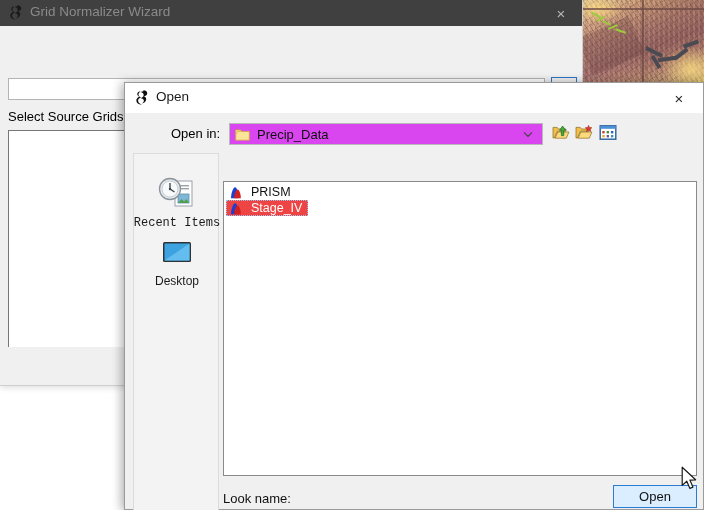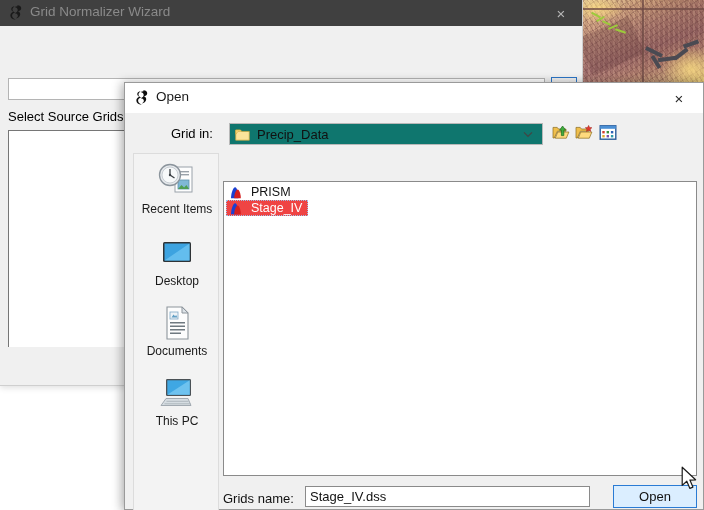--- a/index.html
+++ b/index.html
@@ -245,7 +245,7 @@
 
     <div id="open-body">
 
-      <span id="lookin-label">Grid in:</span>
+      <span id="lookin-label">Open in:</span>
 
       <div id="lookin-combo">
         <span class="folder-ico">

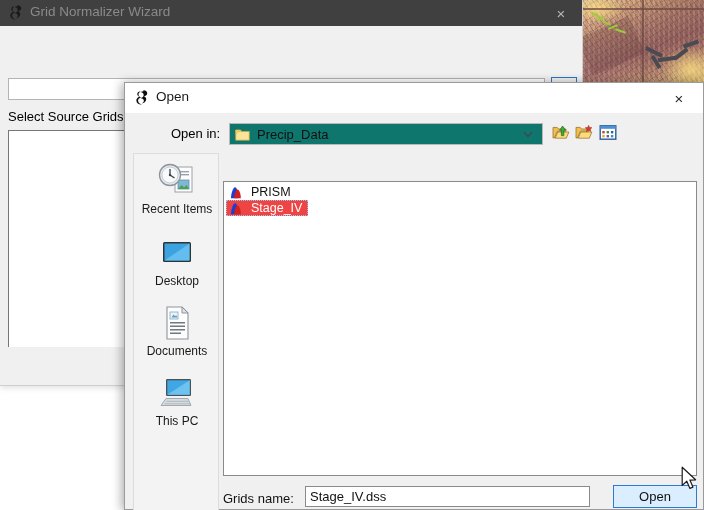--- a/index.html
+++ b/index.html
@@ -112,7 +112,7 @@
   }
   #lookin-combo {
     position:absolute; left:104px; top:10px; width:314px; height:22px;
-    background:#0f766e; border:1px solid #b8b8b8; box-sizing:border-box;
+    background:#d946ef; border:1px solid #b8b8b8; box-sizing:border-box;
     display:flex; align-items:center;
   }
   #lookin-combo .folder-ico { margin-left:5px; }

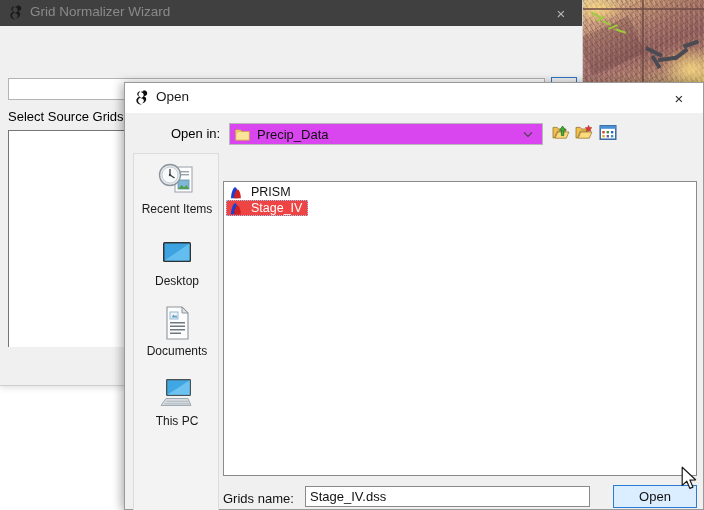--- a/index.html
+++ b/index.html
@@ -299,7 +299,7 @@
 
       <div id="places-bar">
 
-        <div class="place-item" style="top:4px;">
+        <div class="place-item" style="top:18px;font-family:Liberation Mono, monospace;">
           <span class="place-icon">
             <svg viewBox="0 0 44 38" width="44" height="38">
               <rect x="20" y="5" width="17" height="25" fill="#fdfdfd" stroke="#9aa2aa" stroke-width="1"></rect>

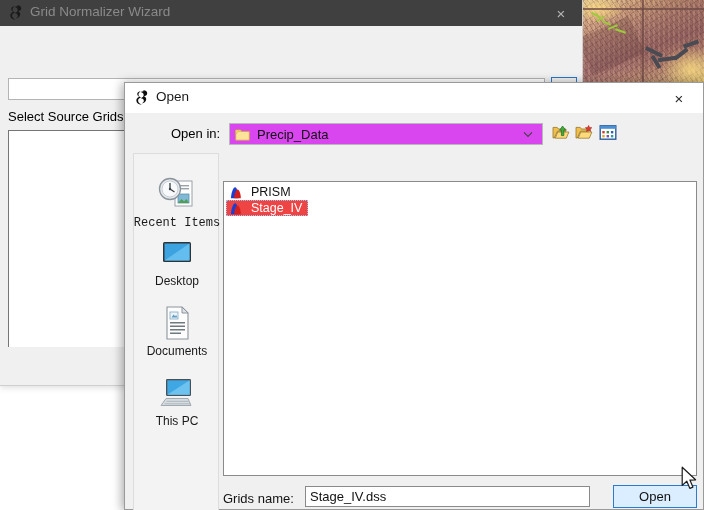--- a/index.html
+++ b/index.html
@@ -327,21 +327,6 @@
           <span class="place-label">Desktop</span>
         </div>
 
-        <div class="place-item" style="top:146px;">
-          <span class="place-icon">
-            <svg viewBox="0 0 44 38" width="44" height="38">
-              <path d="M12 3h15l6 6v26H12z" fill="#fdfdfd" stroke="#8d959c" stroke-width="1.1"></path>
-              <path d="M27 3v6h6z" fill="#dde3e8" stroke="#8d959c" stroke-width="1"></path>
-              <rect x="15" y="8" width="8" height="7" fill="#eef3f7" stroke="#7fa8c6" stroke-width="0.8"></rect>
-              <path d="M16.5 13.5l2-3 1.6 1.8 1-1.2 1.4 2.4z" fill="#5f9ec4"></path>
-              <rect x="15" y="18" width="15" height="1.5" fill="#6f7980"></rect>
-              <rect x="15" y="21.5" width="15" height="1.5" fill="#6f7980"></rect>
-              <rect x="15" y="25" width="15" height="1.5" fill="#6f7980"></rect>
-              <rect x="15" y="28.5" width="11" height="1.5" fill="#6f7980"></rect>
-            </svg>
-          </span>
-          <span class="place-label">Documents</span>
-        </div>
 
         <div class="place-item" style="top:216px;">
           <span class="place-icon">

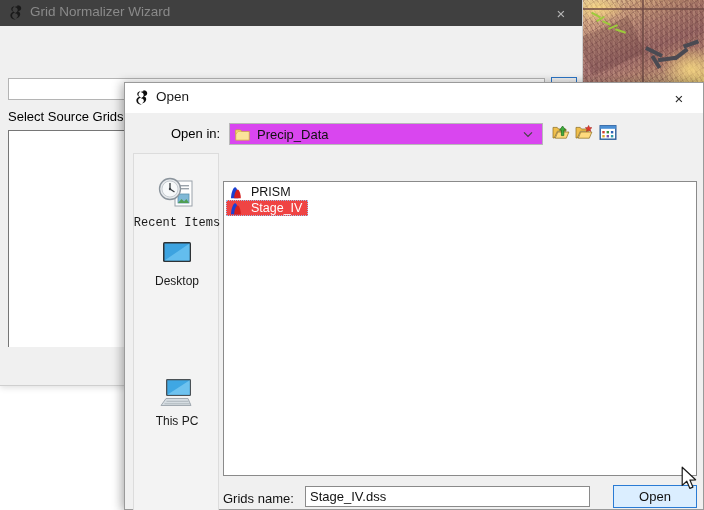--- a/index.html
+++ b/index.html
@@ -328,19 +328,6 @@
         </div>
 
 
-        <div class="place-item" style="top:216px;">
-          <span class="place-icon">
-            <svg viewBox="0 0 44 38" width="44" height="38">
-              <rect x="11" y="5" width="25" height="17" rx="1.2" fill="#4a5156"></rect>
-              <rect x="12.3" y="6.3" width="22.4" height="14.4" fill="#3fa7e3"></rect>
-              <path d="M12.3 20.7L34.7 6.3v14.4z" fill="#6ec2ef"></path>
-              <path d="M6 31.5l5-7h22l3 7z" fill="#d6dde2" stroke="#9aa3aa" stroke-width="0.9"></path>
-              <path d="M9.5 29.8h26" stroke="#aab3ba" stroke-width="0.9"></path>
-              <path d="M11.5 27.3h22" stroke="#aab3ba" stroke-width="0.9"></path>
-            </svg>
-          </span>
-          <span class="place-label">This PC</span>
-        </div>
 
       </div>
 

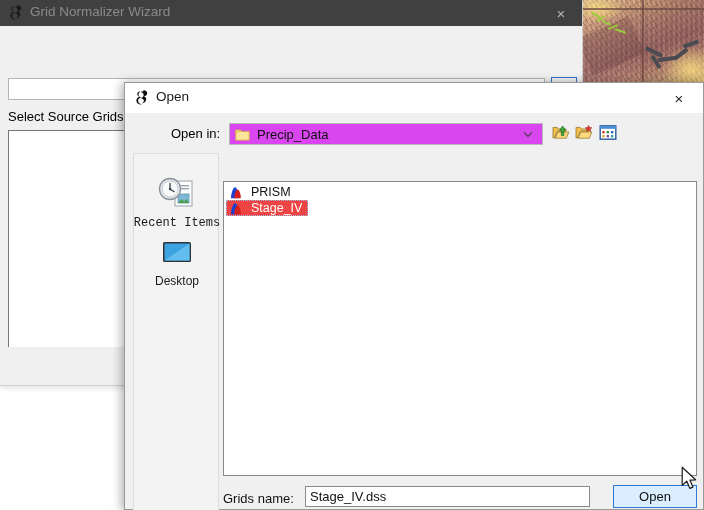--- a/index.html
+++ b/index.html
@@ -354,7 +354,7 @@
         </div>
       </div>
 
-      <span id="filename-label">Grids name:</span>
+      <span id="filename-label">Look name:</span>
       <div id="filename-input">Stage_IV.dss</div>
 
       <div id="open-button">Open</div>

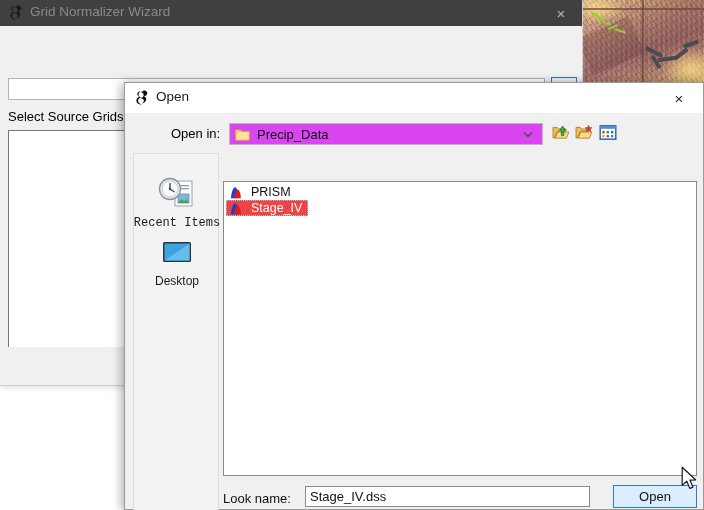--- a/index.html
+++ b/index.html
@@ -355,7 +355,6 @@
       </div>
 
       <span id="filename-label">Look name:</span>
-      <div id="filename-input">Stage_IV.dss</div>
 
       <div id="open-button">Open</div>
 

